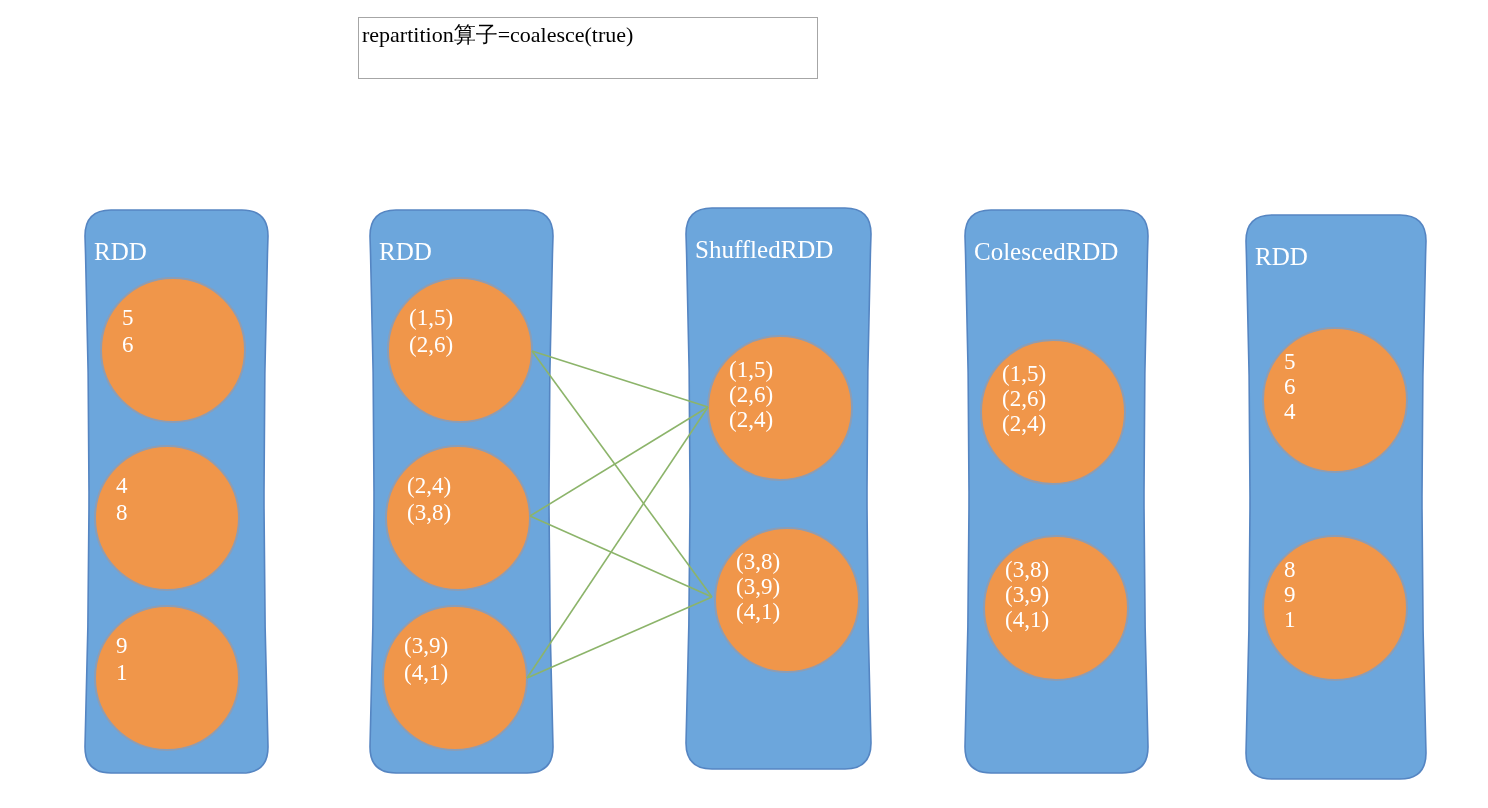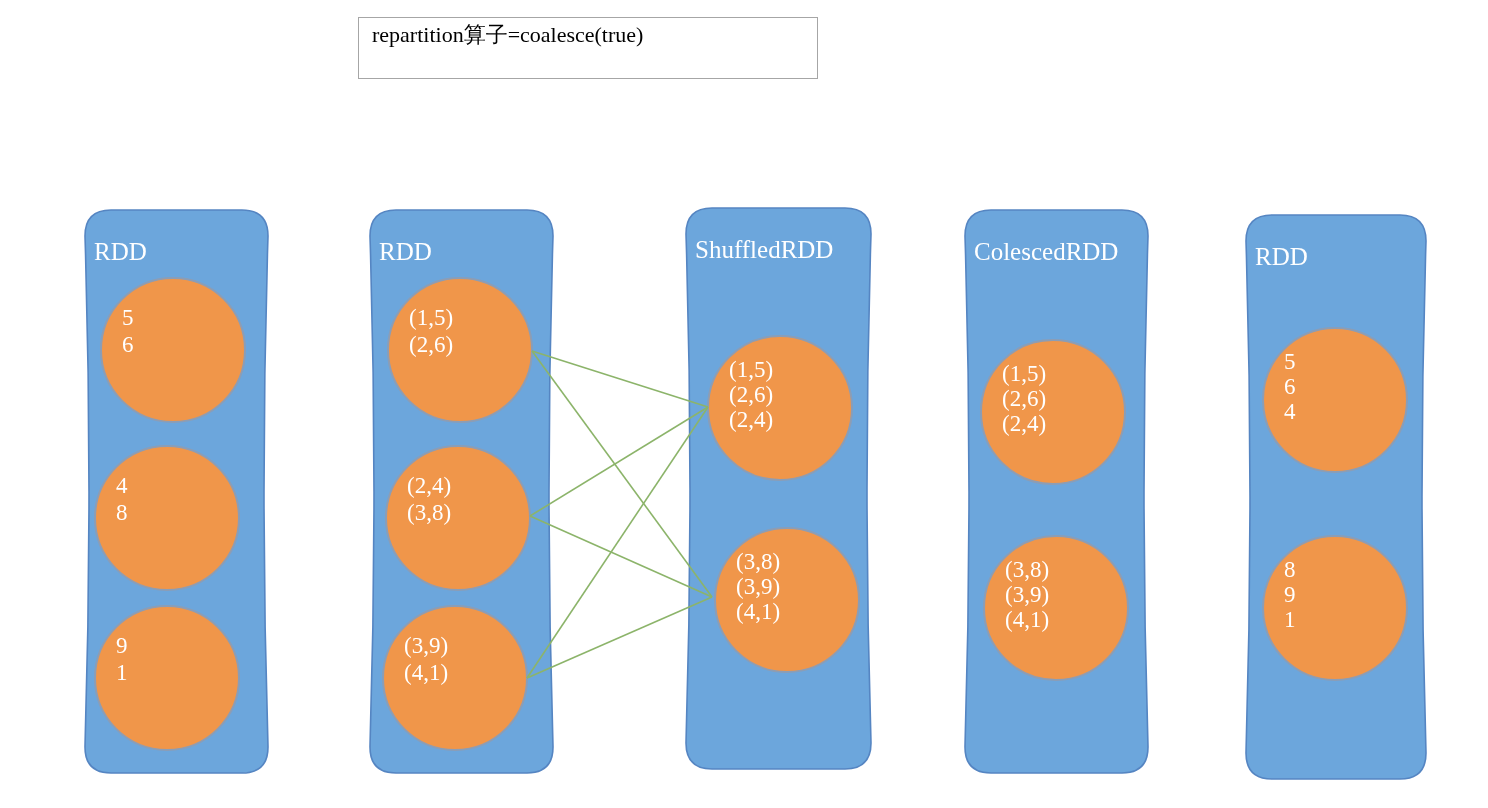--- a/index.html
+++ b/index.html
@@ -44,7 +44,7 @@
 
 <div class="canvas" style="background: rgb(255, 255, 255);">
   <div class="title-box" style="border-color: rgb(166, 166, 166);">
-    <span class="title-text" style="color: rgb(0, 0, 0); margin-left: 10px;">repartition算子=coalesce(true)</span>
+    <span class="title-text" style="color: rgb(0, 0, 0);">repartition算子=coalesce(true)</span>
   </div>
   <svg class="diagram" width="1488" height="808" viewBox="0 0 1488 808">
       <g>

